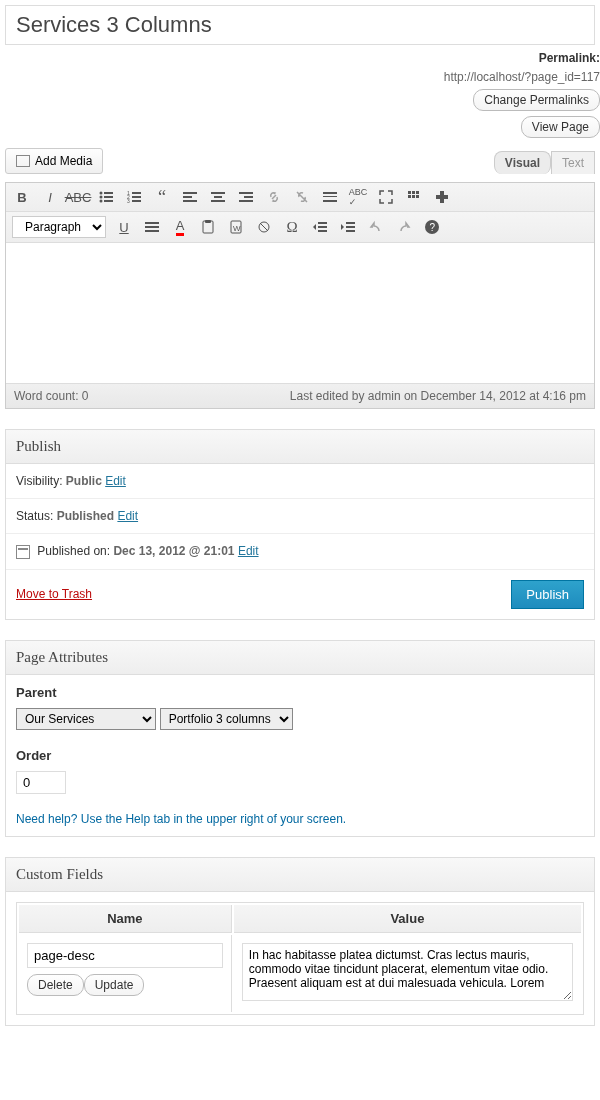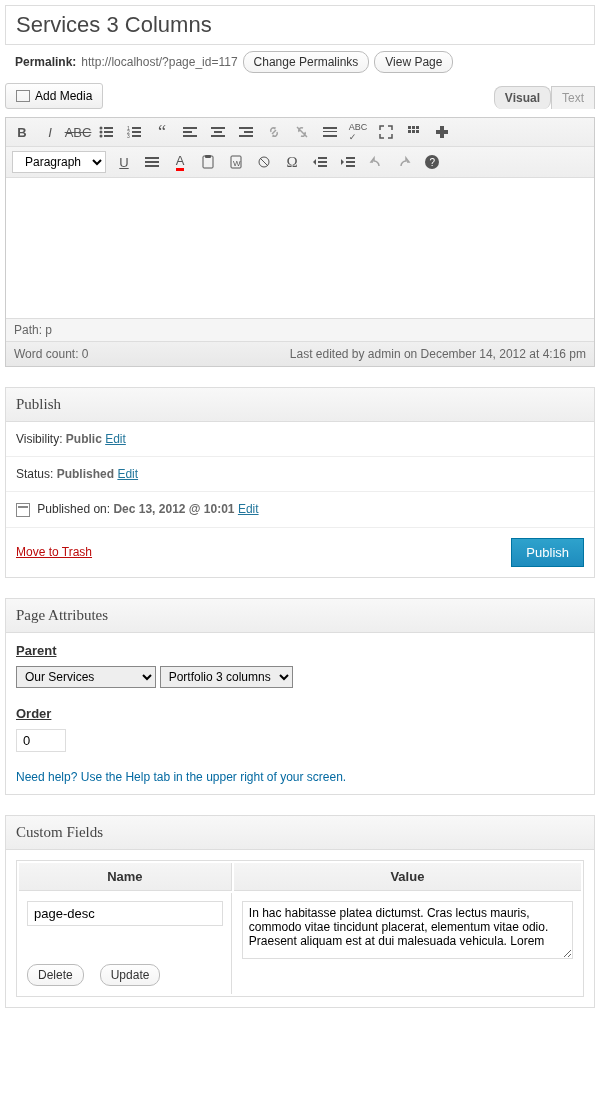--- a/index.html
+++ b/index.html
@@ -6,7 +6,7 @@
 body { font-family: Arial, Helvetica, sans-serif; font-size: 13px; color: #333; background: #fff; width: 600px; }
 .title-box { border: 1px solid #ddd; padding: 6px 10px; margin: 5px 5px 6px; }
 .title-box h1 { font-size: 22px; font-weight: normal; color: #464646; }
-.permalink-row { padding: 0 15px 10px; font-size: 12px; color: #666; display: flex; align-items: center; gap: 5px; flex-wrap: wrap; }
+.permalink-row { padding: 0 0 10px; font-size: 12px; color: #666; display: flex; align-items: flex-end; gap: 5px; flex-wrap: wrap; flex-direction: column; }
 .permalink-row strong { color: #333; }
 .btn { background: linear-gradient(#fefefe,#f4f4f4); border: 1px solid #bbb; border-radius: 10px; padding: 3px 10px; font-size: 12px; cursor: pointer; color: #333; }
 .btn-primary { background: linear-gradient(#2ea2cc,#1e8cbe); border: 1px solid #0074a2; color: #fff; padding: 6px 14px; font-size: 13px; }

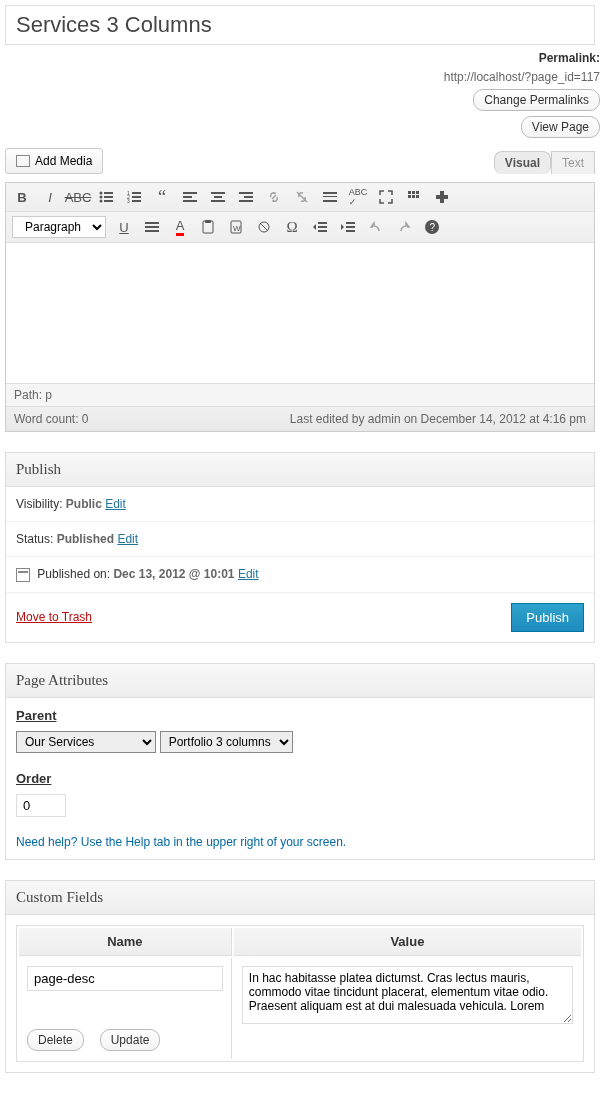--- a/index.html
+++ b/index.html
@@ -234,7 +234,6 @@
       </span>
   </div>
   <div class="editor-content"></div>
-  <div class="editor-path">Path: p</div>
   <div class="editor-status">
     <span>Word count: 0</span>
     <span>Last edited by admin on December 14, 2012 at 4:16 pm</span>

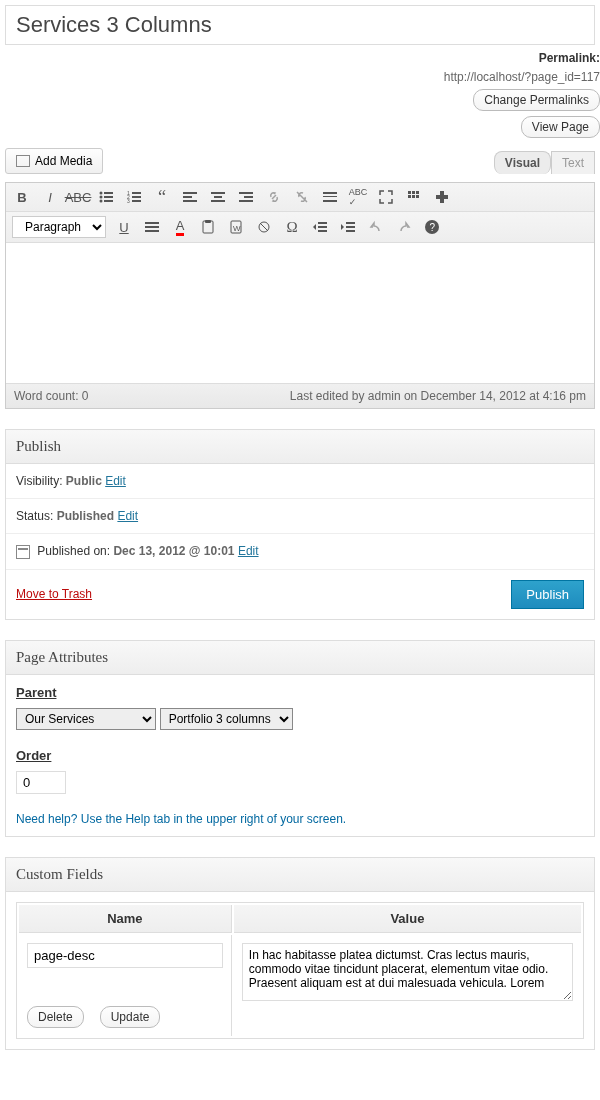--- a/index.html
+++ b/index.html
@@ -256,7 +256,7 @@
     <div class="pub-row">
       <span class="cal-icon"></span>
       <span class="label">Published on:</span>
-      <b>Dec 13, 2012 @ 10:01</b>
+      <b>Dec 13, 2012 @ 21:01</b>
       <a href="#">Edit</a>
     </div>
     <div class="pub-actions">

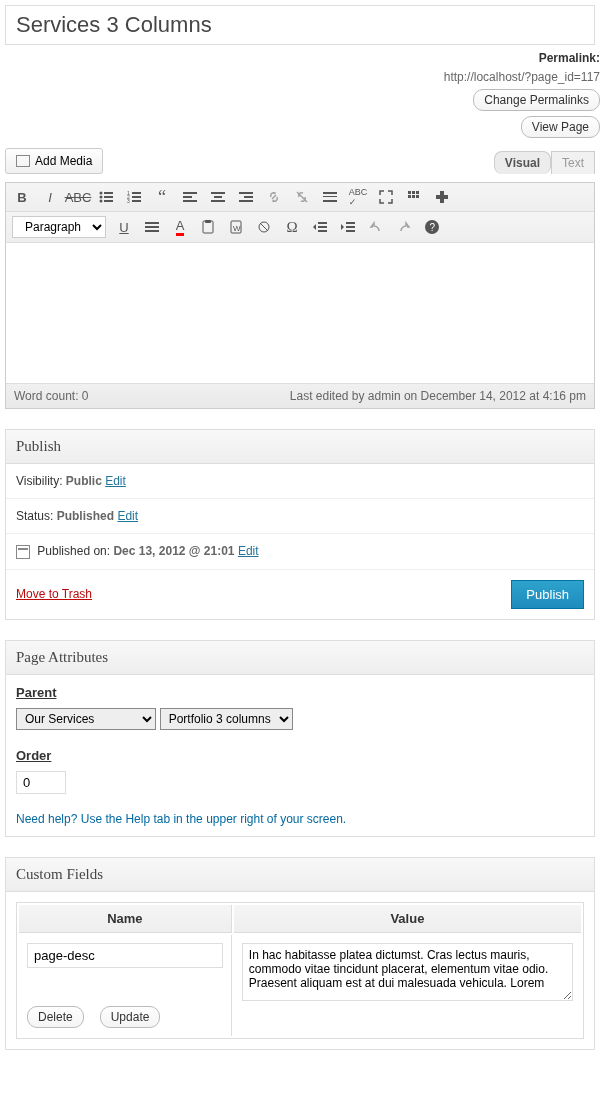--- a/index.html
+++ b/index.html
@@ -34,7 +34,7 @@
 .pub-actions { padding: 10px; display: flex; justify-content: space-between; align-items: center; }
 .trash-link { color: #bc0b0b; text-decoration: underline; font-size: 12px; cursor: pointer; }
 .attr-body { padding: 10px; }
-.attr-label { font-weight: bold; font-size: 13px; margin-bottom: 8px; color: #333; text-decoration: underline; }
+.attr-label { font-weight: bold; font-size: 13px; margin-bottom: 8px; color: #333; }
 .attr-select { border: 1px solid #888; padding: 2px 4px; font-size: 12px; background: #eee; }
 .attr-input { border: 1px solid #ddd; padding: 3px 6px; width: 50px; font-size: 13px; }
 .attr-help { font-size: 12px; color: #0369a1; margin-top: 18px; }

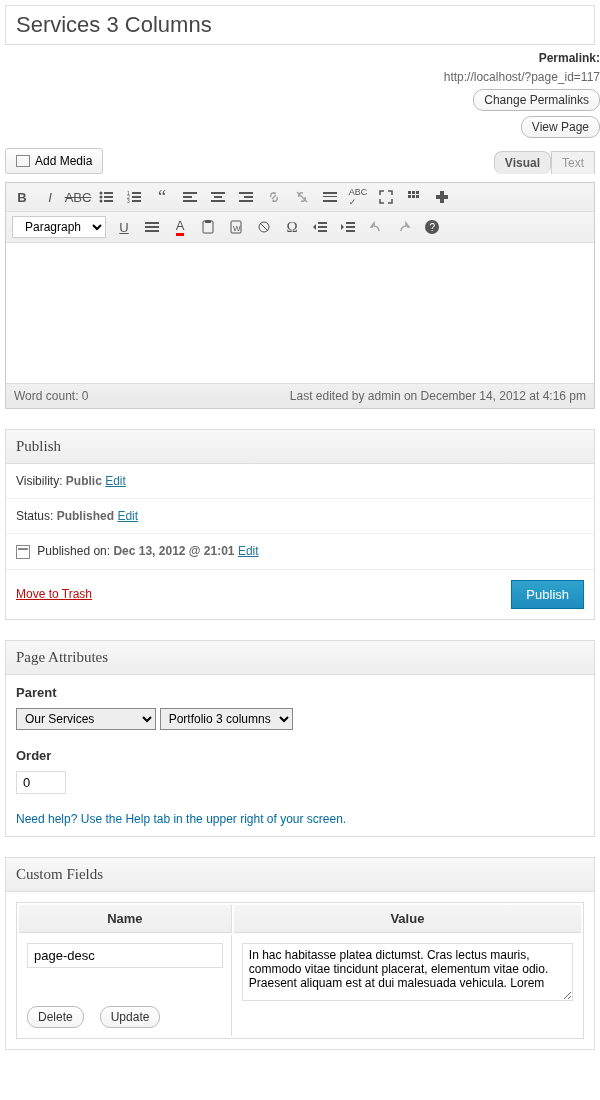--- a/index.html
+++ b/index.html
@@ -44,7 +44,7 @@
 .cf-table td { padding: 8px; vertical-align: top; }
 .cf-name-input { width: 100%; border: 1px solid #ddd; padding: 4px 6px; font-size: 13px; margin-bottom: 6px; }
 .cf-textarea { width: 100%; border: 1px solid #ddd; padding: 4px 6px; font-size: 12px; height: 58px; resize: vertical; font-family: Arial; }
-.cf-actions { display: flex; gap: 16px; margin-top: 32px; }
+.cf-actions { display: flex; gap: 0; }
 .cal-icon { display: inline-block; width: 14px; height: 14px; border: 1px solid #888; position: relative; margin-right: 4px; vertical-align: middle; }
 .cal-icon::before { content: ""; position: absolute; top: 2px; left: 1px; right: 1px; height: 2px; background: #888; }
 .media-icon { display: inline-block; width: 14px; height: 12px; border: 1px solid #888; position: relative; }

